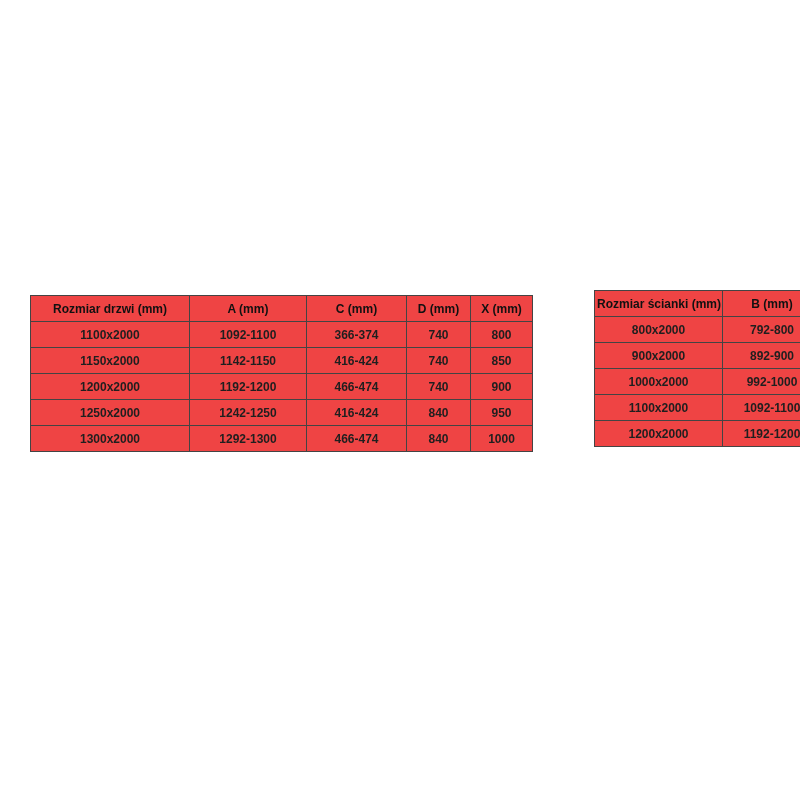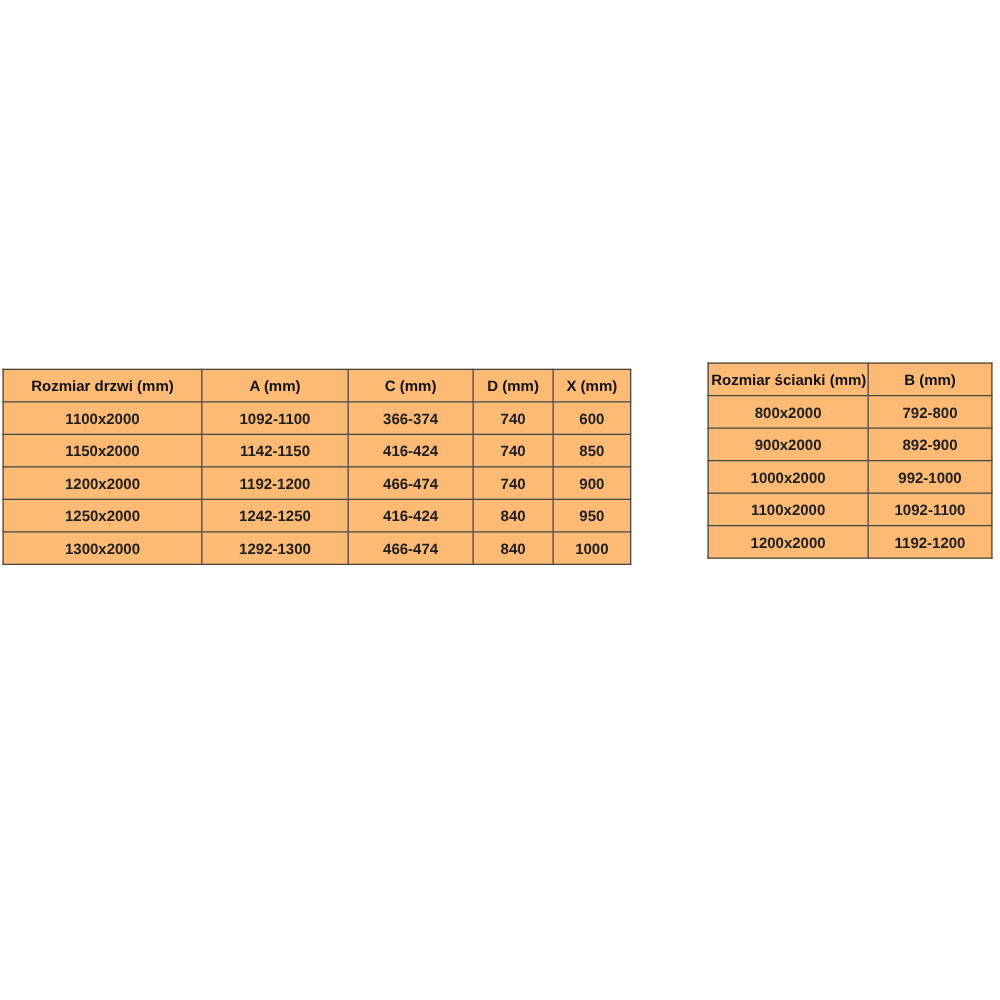--- a/index.html
+++ b/index.html
@@ -19,7 +19,8 @@
     position: absolute;
     border-collapse: collapse;
     table-layout: fixed;
-    background: #fdba74;
+    background: #ef4444;
+    margin-left: 28px;
   }
   .spec-table th, .spec-table td {
     border: 1px solid #444444;

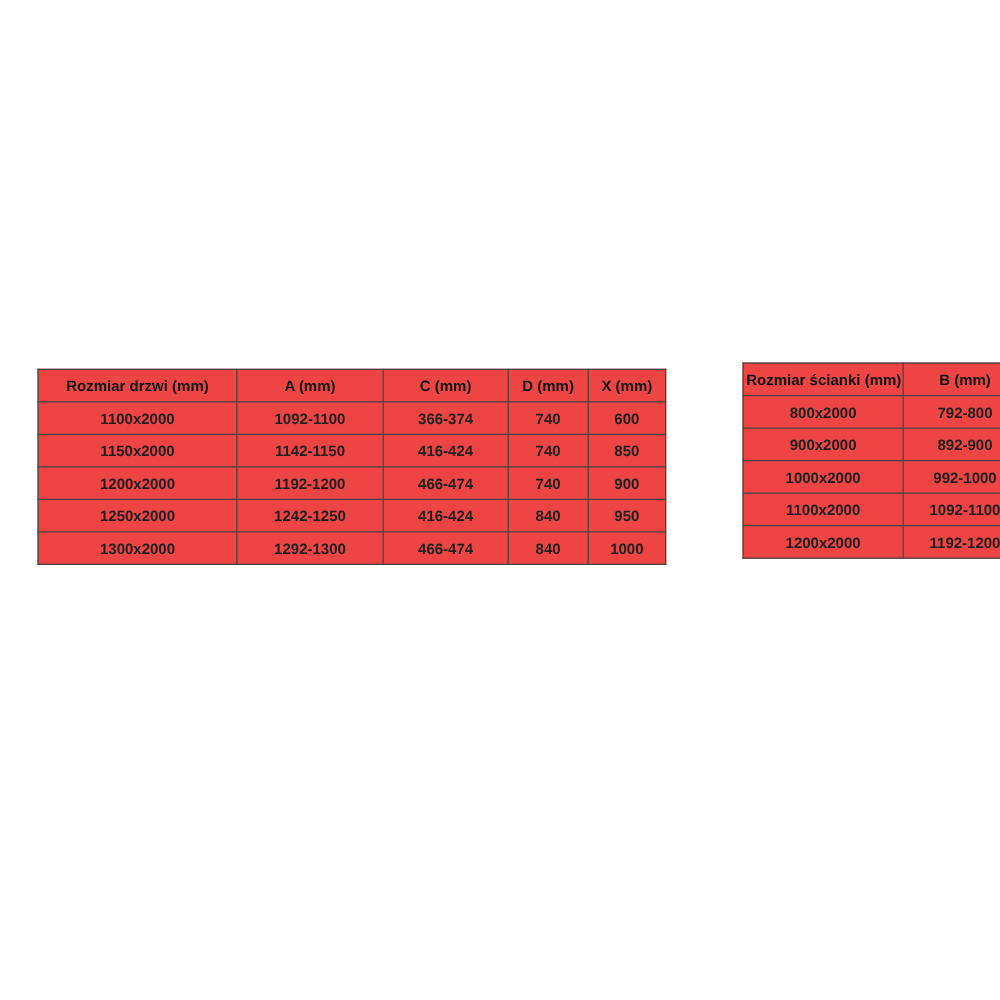--- a/index.html
+++ b/index.html
@@ -85,7 +85,7 @@
         <td>1092-1100</td>
         <td>366-374</td>
         <td>740</td>
-        <td>600</td>
+        <td>800</td>
       </tr>
       <tr>
         <td>1150x2000</td>

